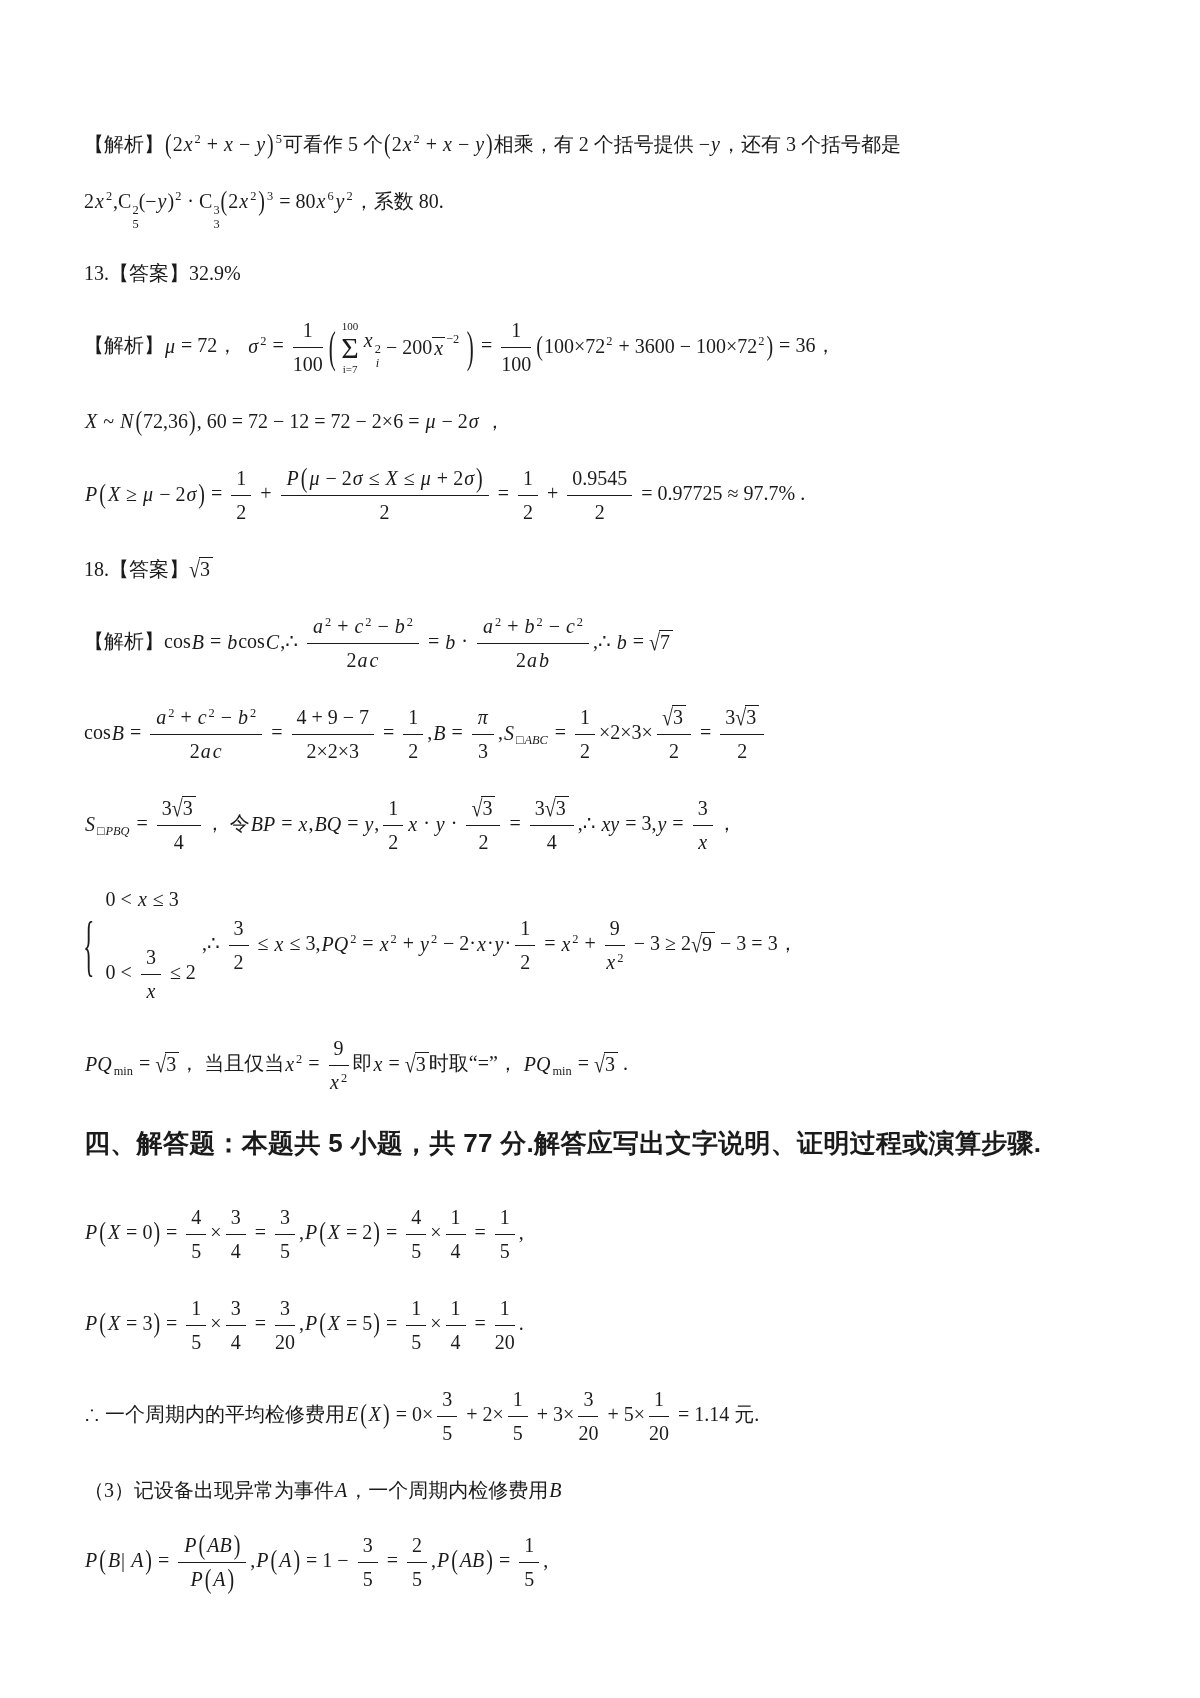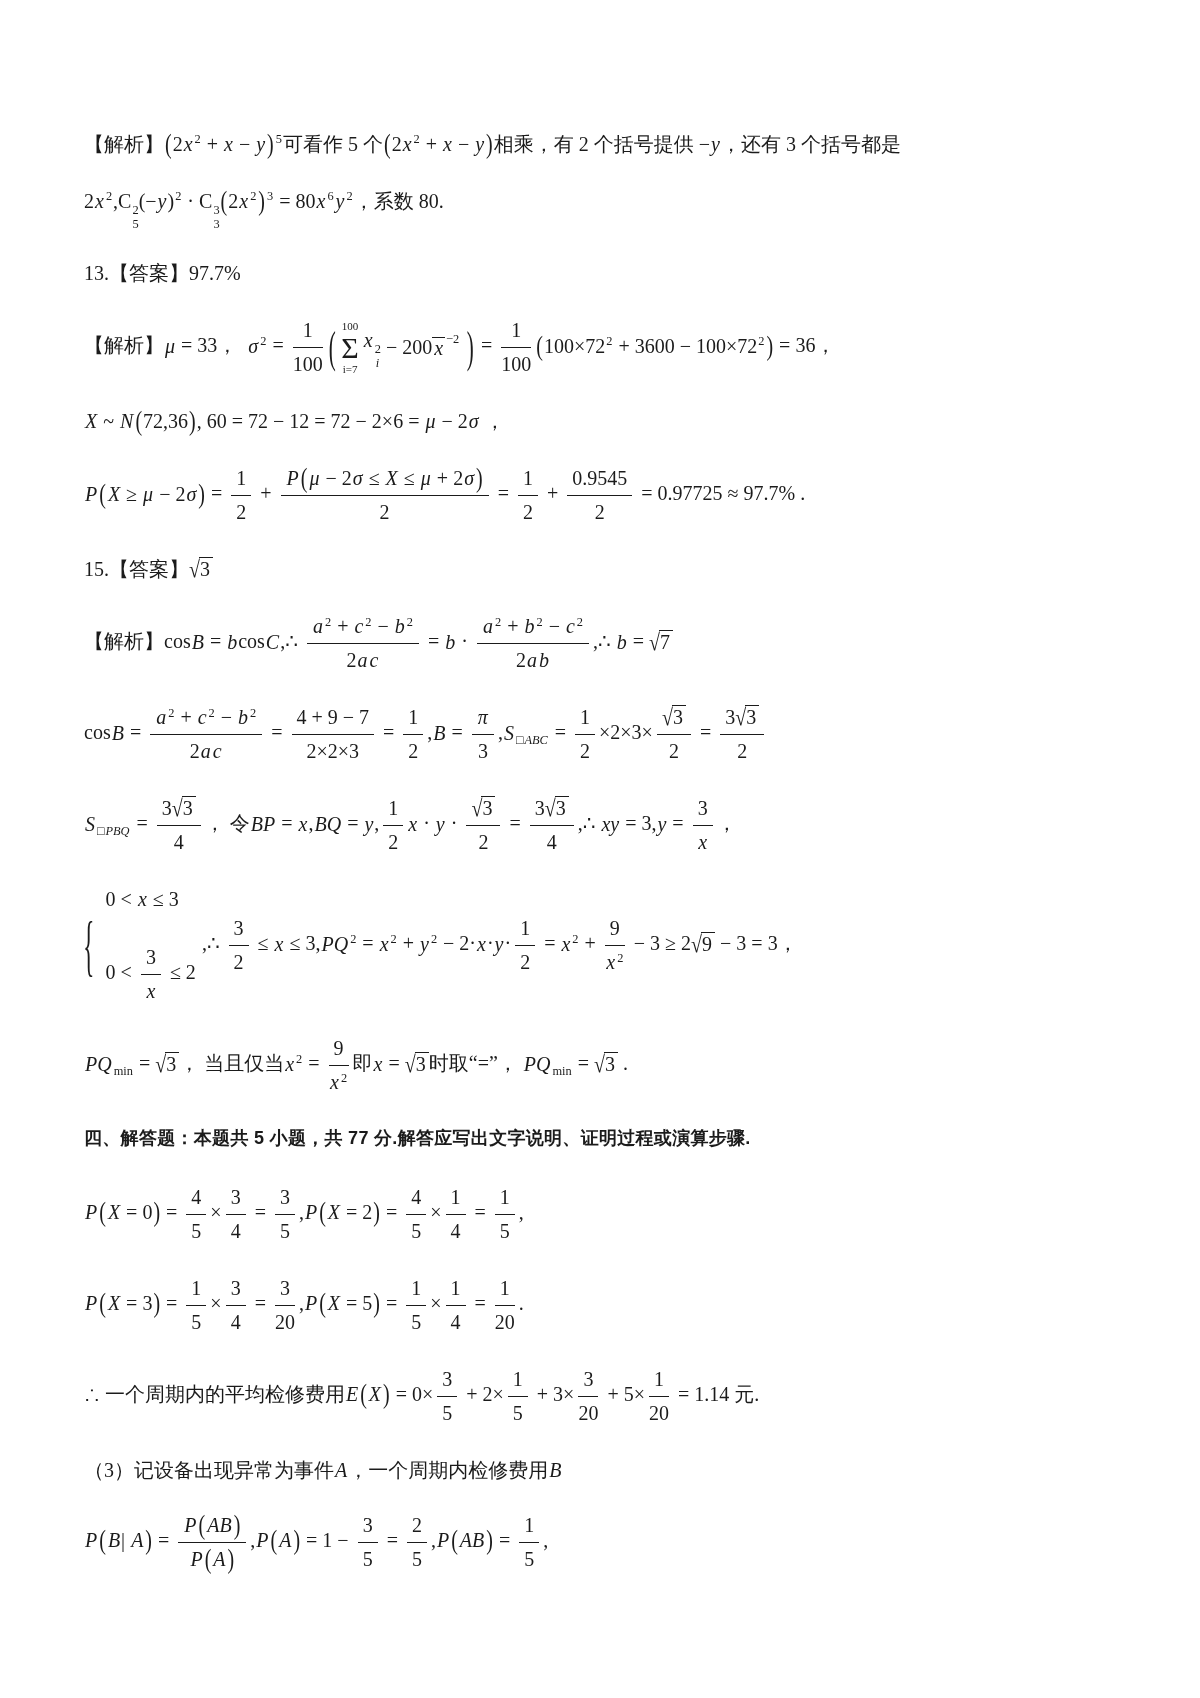--- a/index.html
+++ b/index.html
@@ -79,7 +79,7 @@
             <span class="mssup"><span class="mt">3</span></span>
             <span class="mssdn"><span class="mt">3</span></span>
           </span></span><span class="pgroup"><span class="fence">(</span><span class="pinner"><span class="mt">2</span><span class="mv">x</span><span class="msup"><span class="mt">2</span></span></span><span class="fence">)</span></span><span class="msup"><span class="mt">3</span></span><span class="mt"> = 80</span><span class="mv">x</span><span class="msup"><span class="mt">6</span></span><span class="mv">y</span><span class="msup"><span class="mt">2</span></span><span class="mt">，系数 80.</span></div>
-      <div class="line formula"><span class="mt">13.【答案】97.7%</span></div>
+      <div class="line formula"><span class="mt">13.【答案】32.9%</span></div>
       <div class="line formula"><span class="mt">【解析】</span><span class="mv">μ</span><span class="mt"> = 33，  </span><span class="mv">σ</span><span class="msup"><span class="mt">2</span></span><span class="mt"> = </span><span class="frac"><span class="fn"><span class="mt">1</span></span><span class="fd"><span class="mt">100</span></span></span><span class="pgroup ptall">
           <span class="fence tallf">(</span>
           <span class="pinner">

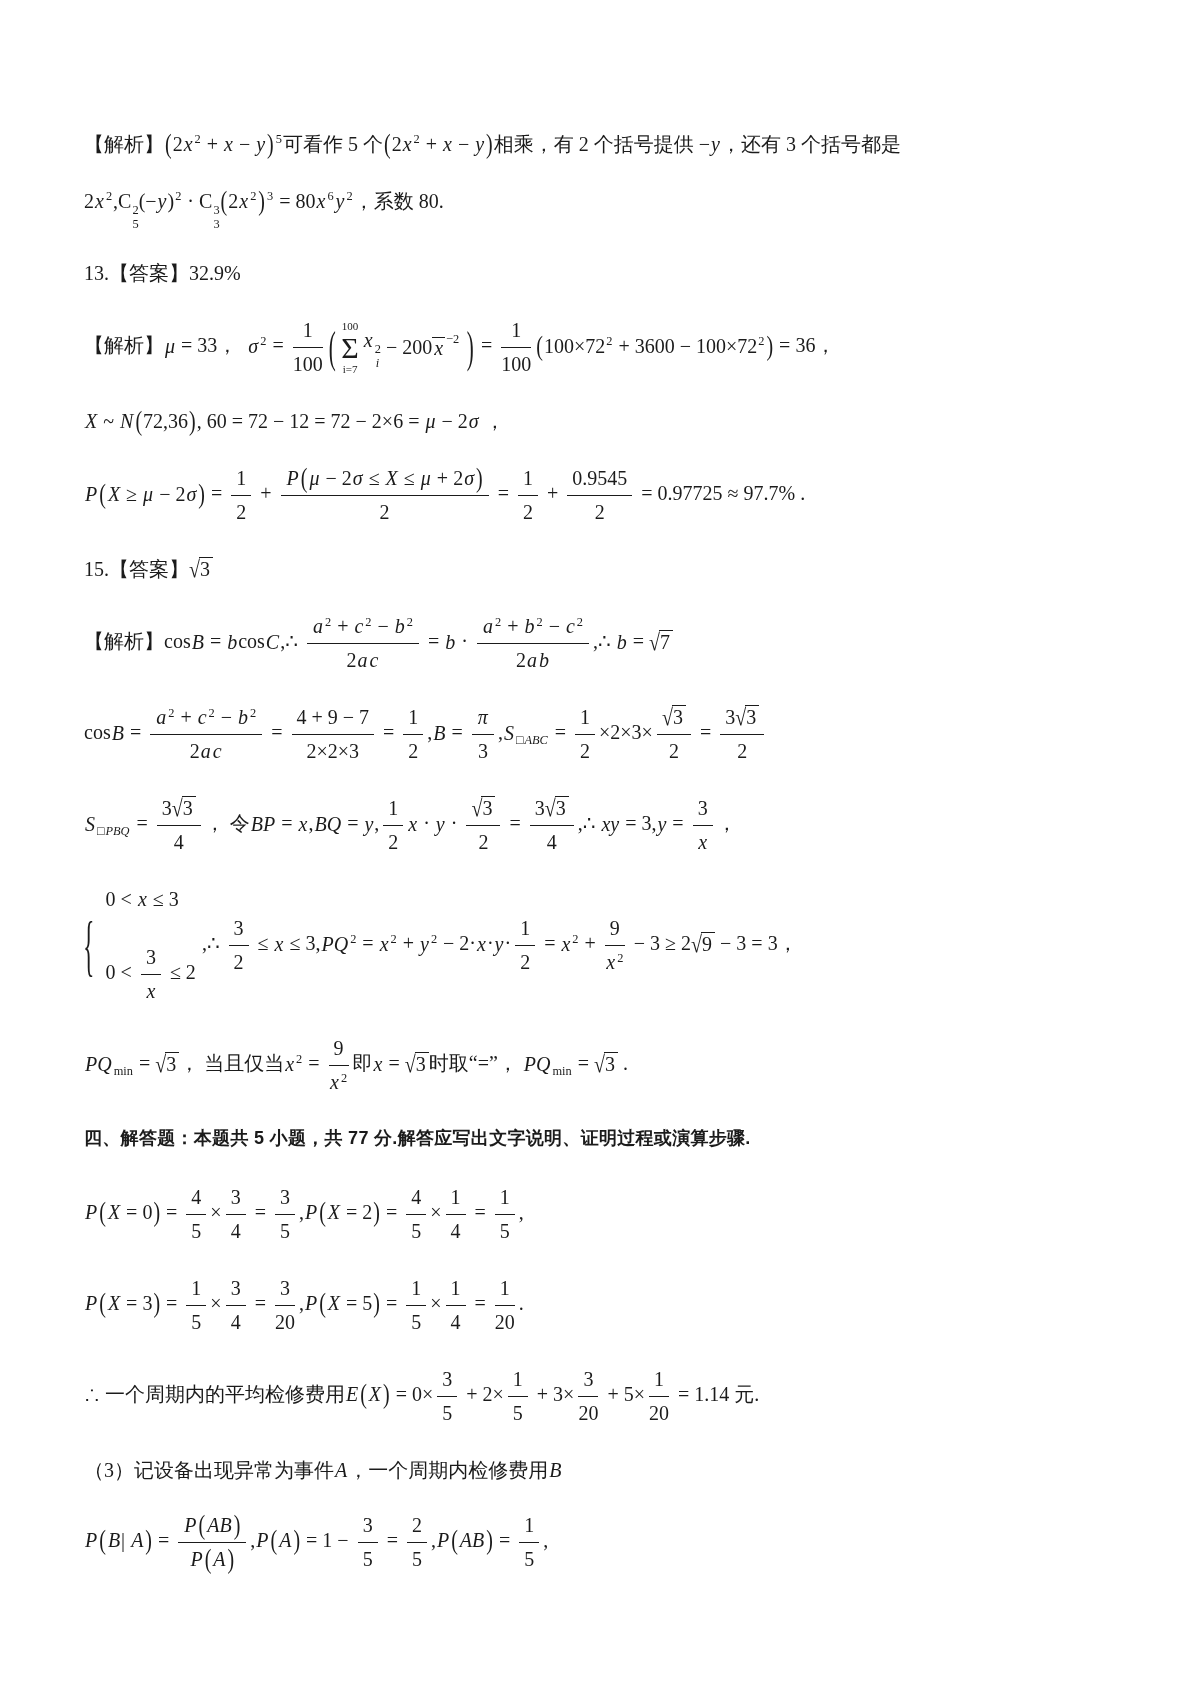--- a/index.html
+++ b/index.html
@@ -80,7 +80,7 @@
             <span class="mssdn"><span class="mt">3</span></span>
           </span></span><span class="pgroup"><span class="fence">(</span><span class="pinner"><span class="mt">2</span><span class="mv">x</span><span class="msup"><span class="mt">2</span></span></span><span class="fence">)</span></span><span class="msup"><span class="mt">3</span></span><span class="mt"> = 80</span><span class="mv">x</span><span class="msup"><span class="mt">6</span></span><span class="mv">y</span><span class="msup"><span class="mt">2</span></span><span class="mt">，系数 80.</span></div>
       <div class="line formula"><span class="mt">13.【答案】32.9%</span></div>
-      <div class="line formula"><span class="mt">【解析】</span><span class="mv">μ</span><span class="mt"> = 33，  </span><span class="mv">σ</span><span class="msup"><span class="mt">2</span></span><span class="mt"> = </span><span class="frac"><span class="fn"><span class="mt">1</span></span><span class="fd"><span class="mt">100</span></span></span><span class="pgroup ptall">
+      <div class="line formula"><span class="mt">【解析】</span><span class="mv">μ</span><span class="mt"> = 72，  </span><span class="mv">σ</span><span class="msup"><span class="mt">2</span></span><span class="mt"> = </span><span class="frac"><span class="fn"><span class="mt">1</span></span><span class="fd"><span class="mt">100</span></span></span><span class="pgroup ptall">
           <span class="fence tallf">(</span>
           <span class="pinner">
             <span class="bigop">

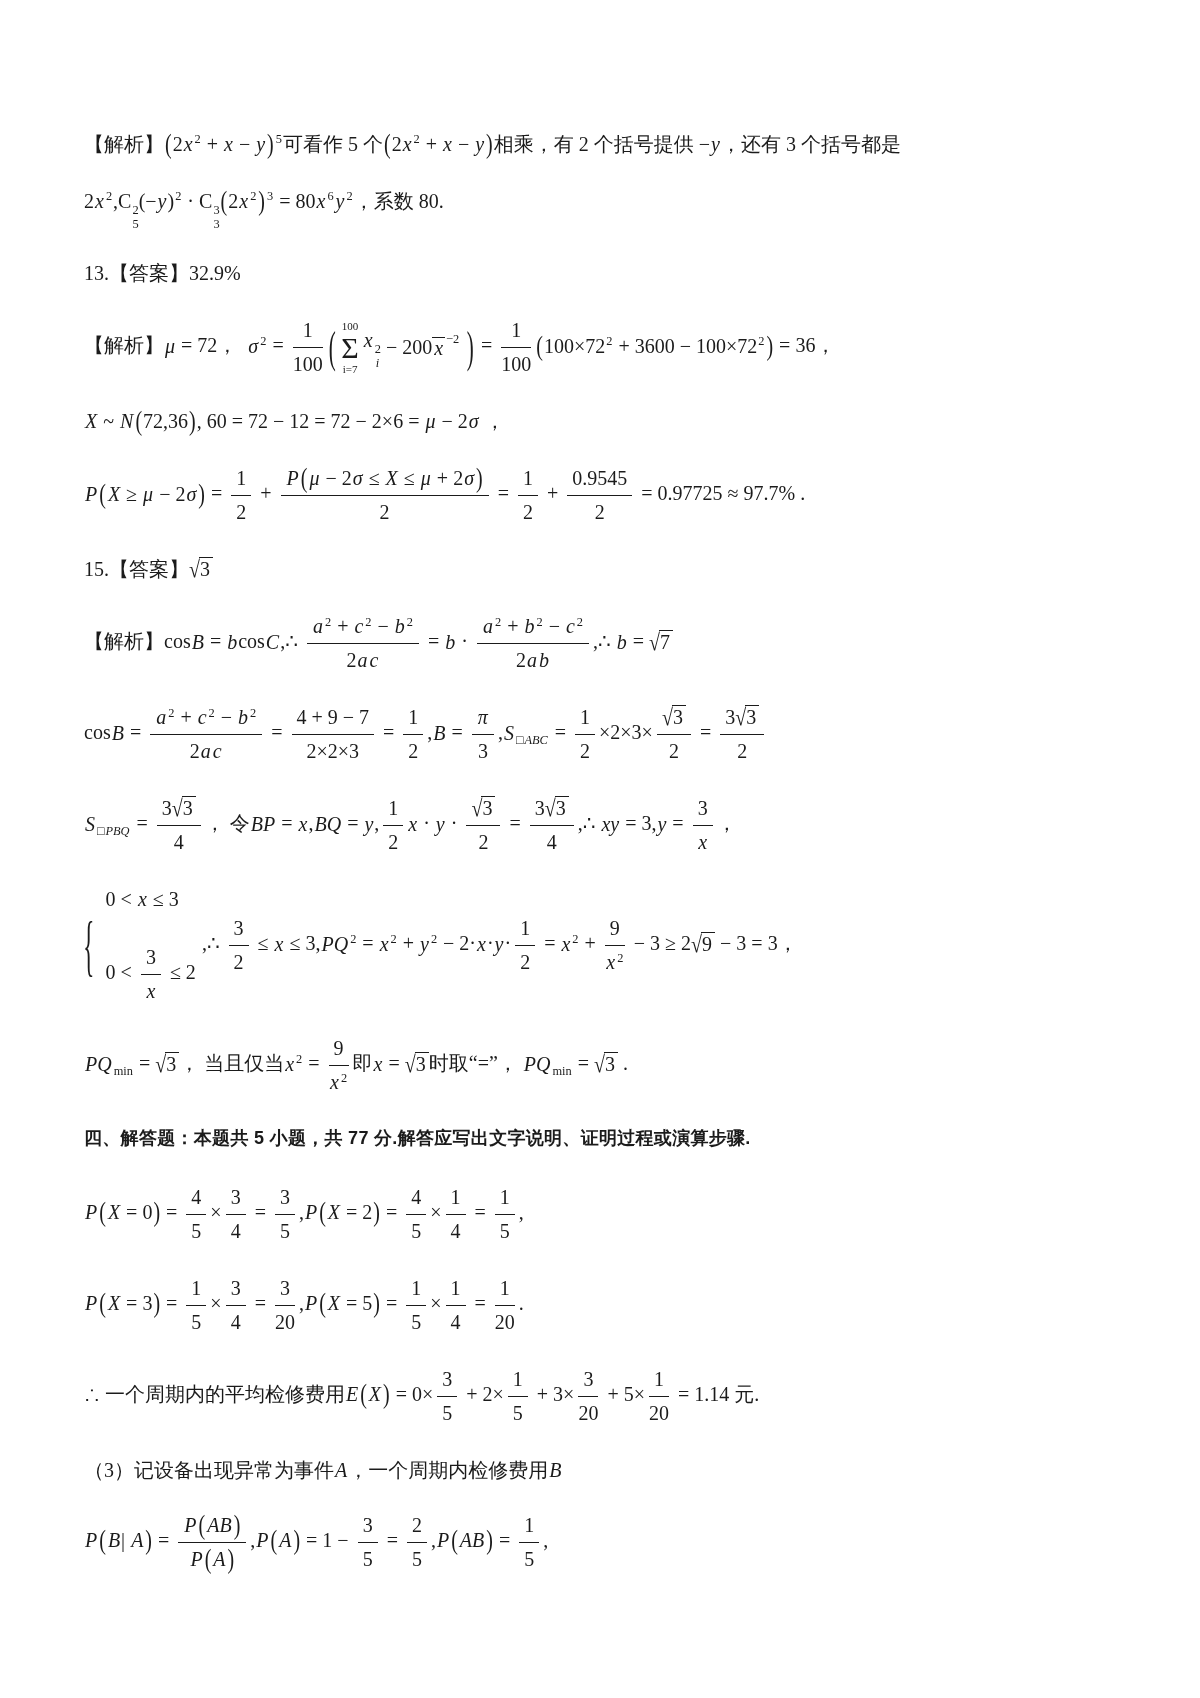--- a/index.html
+++ b/index.html
@@ -101,7 +101,7 @@
         </span><span class="mt"> = </span><span class="frac"><span class="fn"><span class="mt">1</span></span><span class="fd"><span class="mt">100</span></span></span><span class="pgroup"><span class="fence">(</span><span class="pinner"><span class="mt">100×72</span><span class="msup"><span class="mt">2</span></span><span class="mt"> + 3600 − 100×72</span><span class="msup"><span class="mt">2</span></span></span><span class="fence">)</span></span><span class="mt"> = 36，</span></div>
       <div class="line formula"><span class="mv">X</span><span class="mt"> ~ </span><span class="mv">N</span><span class="pgroup"><span class="fence">(</span><span class="pinner"><span class="mt">72,36</span></span><span class="fence">)</span></span><span class="mt">, 60 = 72 − 12 = 72 − 2×6 = </span><span class="mv">μ</span><span class="mt"> − 2</span><span class="mv">σ</span><span class="mt"> ，</span></div>
       <div class="line formula"><span class="mv">P</span><span class="pgroup"><span class="fence">(</span><span class="pinner"><span class="mv">X</span><span class="mt"> ≥ </span><span class="mv">μ</span><span class="mt"> − 2</span><span class="mv">σ</span></span><span class="fence">)</span></span><span class="mt"> = </span><span class="frac"><span class="fn"><span class="mt">1</span></span><span class="fd"><span class="mt">2</span></span></span><span class="mt"> + </span><span class="frac"><span class="fn"><span class="mv">P</span><span class="pgroup"><span class="fence">(</span><span class="pinner"><span class="mv">μ</span><span class="mt"> − 2</span><span class="mv">σ</span><span class="mt"> ≤ </span><span class="mv">X</span><span class="mt"> ≤ </span><span class="mv">μ</span><span class="mt"> + 2</span><span class="mv">σ</span></span><span class="fence">)</span></span></span><span class="fd"><span class="mt">2</span></span></span><span class="mt"> = </span><span class="frac"><span class="fn"><span class="mt">1</span></span><span class="fd"><span class="mt">2</span></span></span><span class="mt"> + </span><span class="frac"><span class="fn"><span class="mt">0.9545</span></span><span class="fd"><span class="mt">2</span></span></span><span class="mt"> = 0.97725 ≈ 97.7% .</span></div>
-      <div class="line formula"><span class="mt">15.【答案】</span><span class="sqrt"><span class="rsign">√</span><span class="rad"><span class="mt">3</span></span></span></div>
+      <div class="line formula"><span class="mt">18.【答案】</span><span class="sqrt"><span class="rsign">√</span><span class="rad"><span class="mt">3</span></span></span></div>
       <div class="line formula"><span class="mt">【解析】cos</span><span class="mv">B</span><span class="mt"> = </span><span class="mv">b</span><span class="mt">cos</span><span class="mv">C</span><span class="mt">,∴ </span><span class="frac"><span class="fn"><span class="mv">a</span><span class="msup"><span class="mt">2</span></span><span class="mt"> + </span><span class="mv">c</span><span class="msup"><span class="mt">2</span></span><span class="mt"> − </span><span class="mv">b</span><span class="msup"><span class="mt">2</span></span></span><span class="fd"><span class="mt">2</span><span class="mv">a</span><span class="mv">c</span></span></span><span class="mt"> = </span><span class="mv">b</span><span class="mt"> · </span><span class="frac"><span class="fn"><span class="mv">a</span><span class="msup"><span class="mt">2</span></span><span class="mt"> + </span><span class="mv">b</span><span class="msup"><span class="mt">2</span></span><span class="mt"> − </span><span class="mv">c</span><span class="msup"><span class="mt">2</span></span></span><span class="fd"><span class="mt">2</span><span class="mv">a</span><span class="mv">b</span></span></span><span class="mt">,∴ </span><span class="mv">b</span><span class="mt"> = </span><span class="sqrt"><span class="rsign">√</span><span class="rad"><span class="mt">7</span></span></span></div>
       <div class="line formula"><span class="mt">cos</span><span class="mv">B</span><span class="mt"> = </span><span class="frac"><span class="fn"><span class="mv">a</span><span class="msup"><span class="mt">2</span></span><span class="mt"> + </span><span class="mv">c</span><span class="msup"><span class="mt">2</span></span><span class="mt"> − </span><span class="mv">b</span><span class="msup"><span class="mt">2</span></span></span><span class="fd"><span class="mt">2</span><span class="mv">a</span><span class="mv">c</span></span></span><span class="mt"> = </span><span class="frac"><span class="fn"><span class="mt">4 + 9 − 7</span></span><span class="fd"><span class="mt">2×2×3</span></span></span><span class="mt"> = </span><span class="frac"><span class="fn"><span class="mt">1</span></span><span class="fd"><span class="mt">2</span></span></span><span class="mt">,</span><span class="mv">B</span><span class="mt"> = </span><span class="frac"><span class="fn"><span class="mv">π</span></span><span class="fd"><span class="mt">3</span></span></span><span class="mt">,</span><span class="mv">S</span><span class="msub"><span class="mt">□</span><span class="mv">ABC</span></span><span class="mt"> = </span><span class="frac"><span class="fn"><span class="mt">1</span></span><span class="fd"><span class="mt">2</span></span></span><span class="mt">×2×3×</span><span class="frac"><span class="fn"><span class="sqrt"><span class="rsign">√</span><span class="rad"><span class="mt">3</span></span></span></span><span class="fd"><span class="mt">2</span></span></span><span class="mt"> = </span><span class="frac"><span class="fn"><span class="mt">3</span><span class="sqrt"><span class="rsign">√</span><span class="rad"><span class="mt">3</span></span></span></span><span class="fd"><span class="mt">2</span></span></span></div>
       <div class="line formula"><span class="mv">S</span><span class="msub"><span class="mt">□</span><span class="mv">PBQ</span></span><span class="mt"> = </span><span class="frac"><span class="fn"><span class="mt">3</span><span class="sqrt"><span class="rsign">√</span><span class="rad"><span class="mt">3</span></span></span></span><span class="fd"><span class="mt">4</span></span></span><span class="mt">， 令</span><span class="mv">BP</span><span class="mt"> = </span><span class="mv">x</span><span class="mt">,</span><span class="mv">BQ</span><span class="mt"> = </span><span class="mv">y</span><span class="mt">,</span><span class="frac"><span class="fn"><span class="mt">1</span></span><span class="fd"><span class="mt">2</span></span></span><span class="mv">x</span><span class="mt"> · </span><span class="mv">y</span><span class="mt"> · </span><span class="frac"><span class="fn"><span class="sqrt"><span class="rsign">√</span><span class="rad"><span class="mt">3</span></span></span></span><span class="fd"><span class="mt">2</span></span></span><span class="mt"> = </span><span class="frac"><span class="fn"><span class="mt">3</span><span class="sqrt"><span class="rsign">√</span><span class="rad"><span class="mt">3</span></span></span></span><span class="fd"><span class="mt">4</span></span></span><span class="mt">,∴ </span><span class="mv">xy</span><span class="mt"> = 3,</span><span class="mv">y</span><span class="mt"> = </span><span class="frac"><span class="fn"><span class="mt">3</span></span><span class="fd"><span class="mv">x</span></span></span><span class="mt">，</span></div>

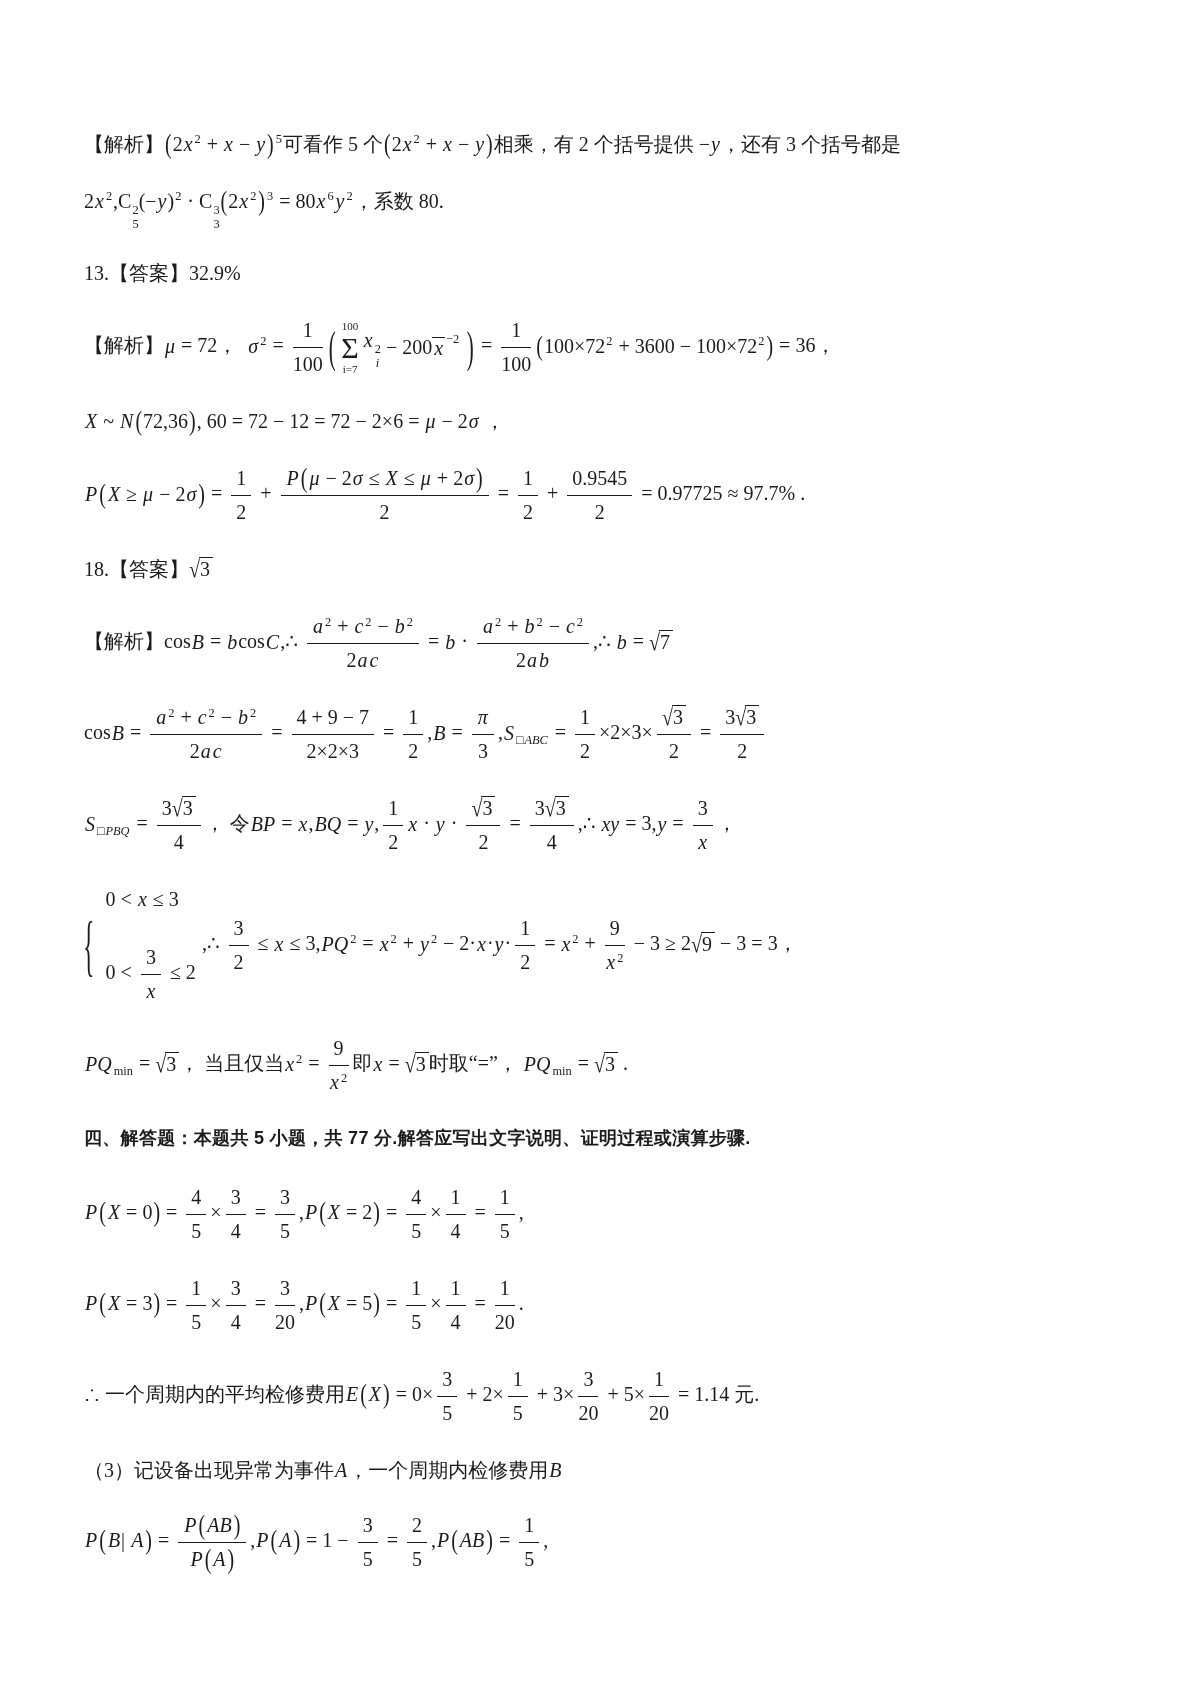--- a/index.html
+++ b/index.html
@@ -25,9 +25,9 @@
   .line.header {
     font-family: "Liberation Sans", "DejaVu Sans", sans-serif;
     font-weight: 700;
-    font-size: 18px;
+    font-size: 26px;
     letter-spacing: 0.3px;
-    margin-bottom: 31px;
+    margin-bottom: 40px;
   }
 
   .mt { white-space: pre; }

